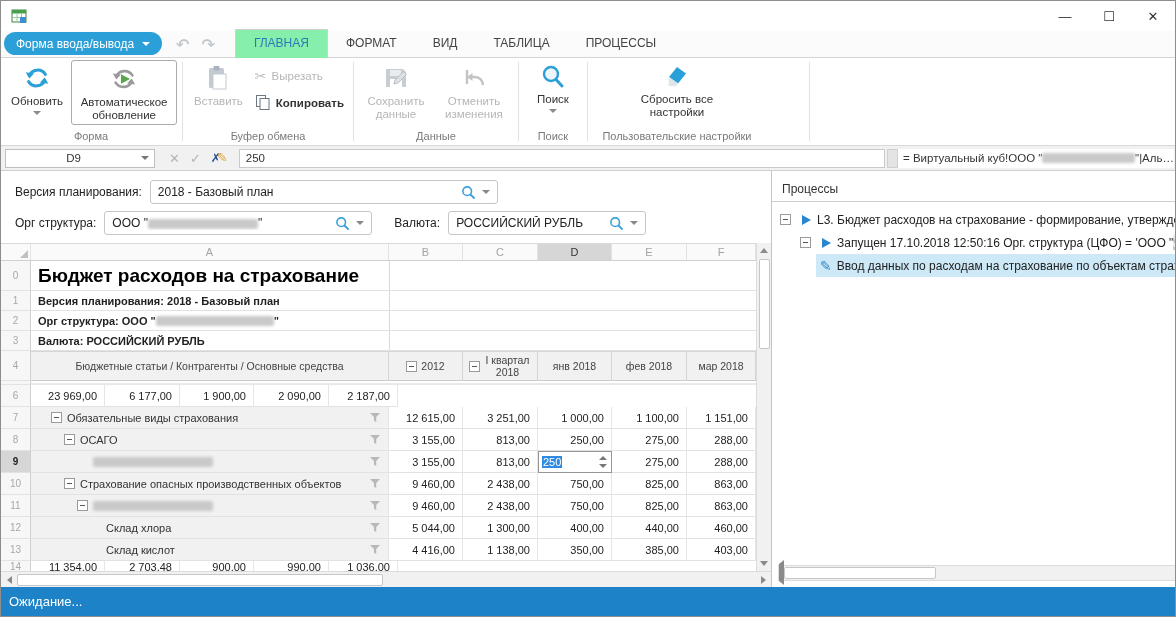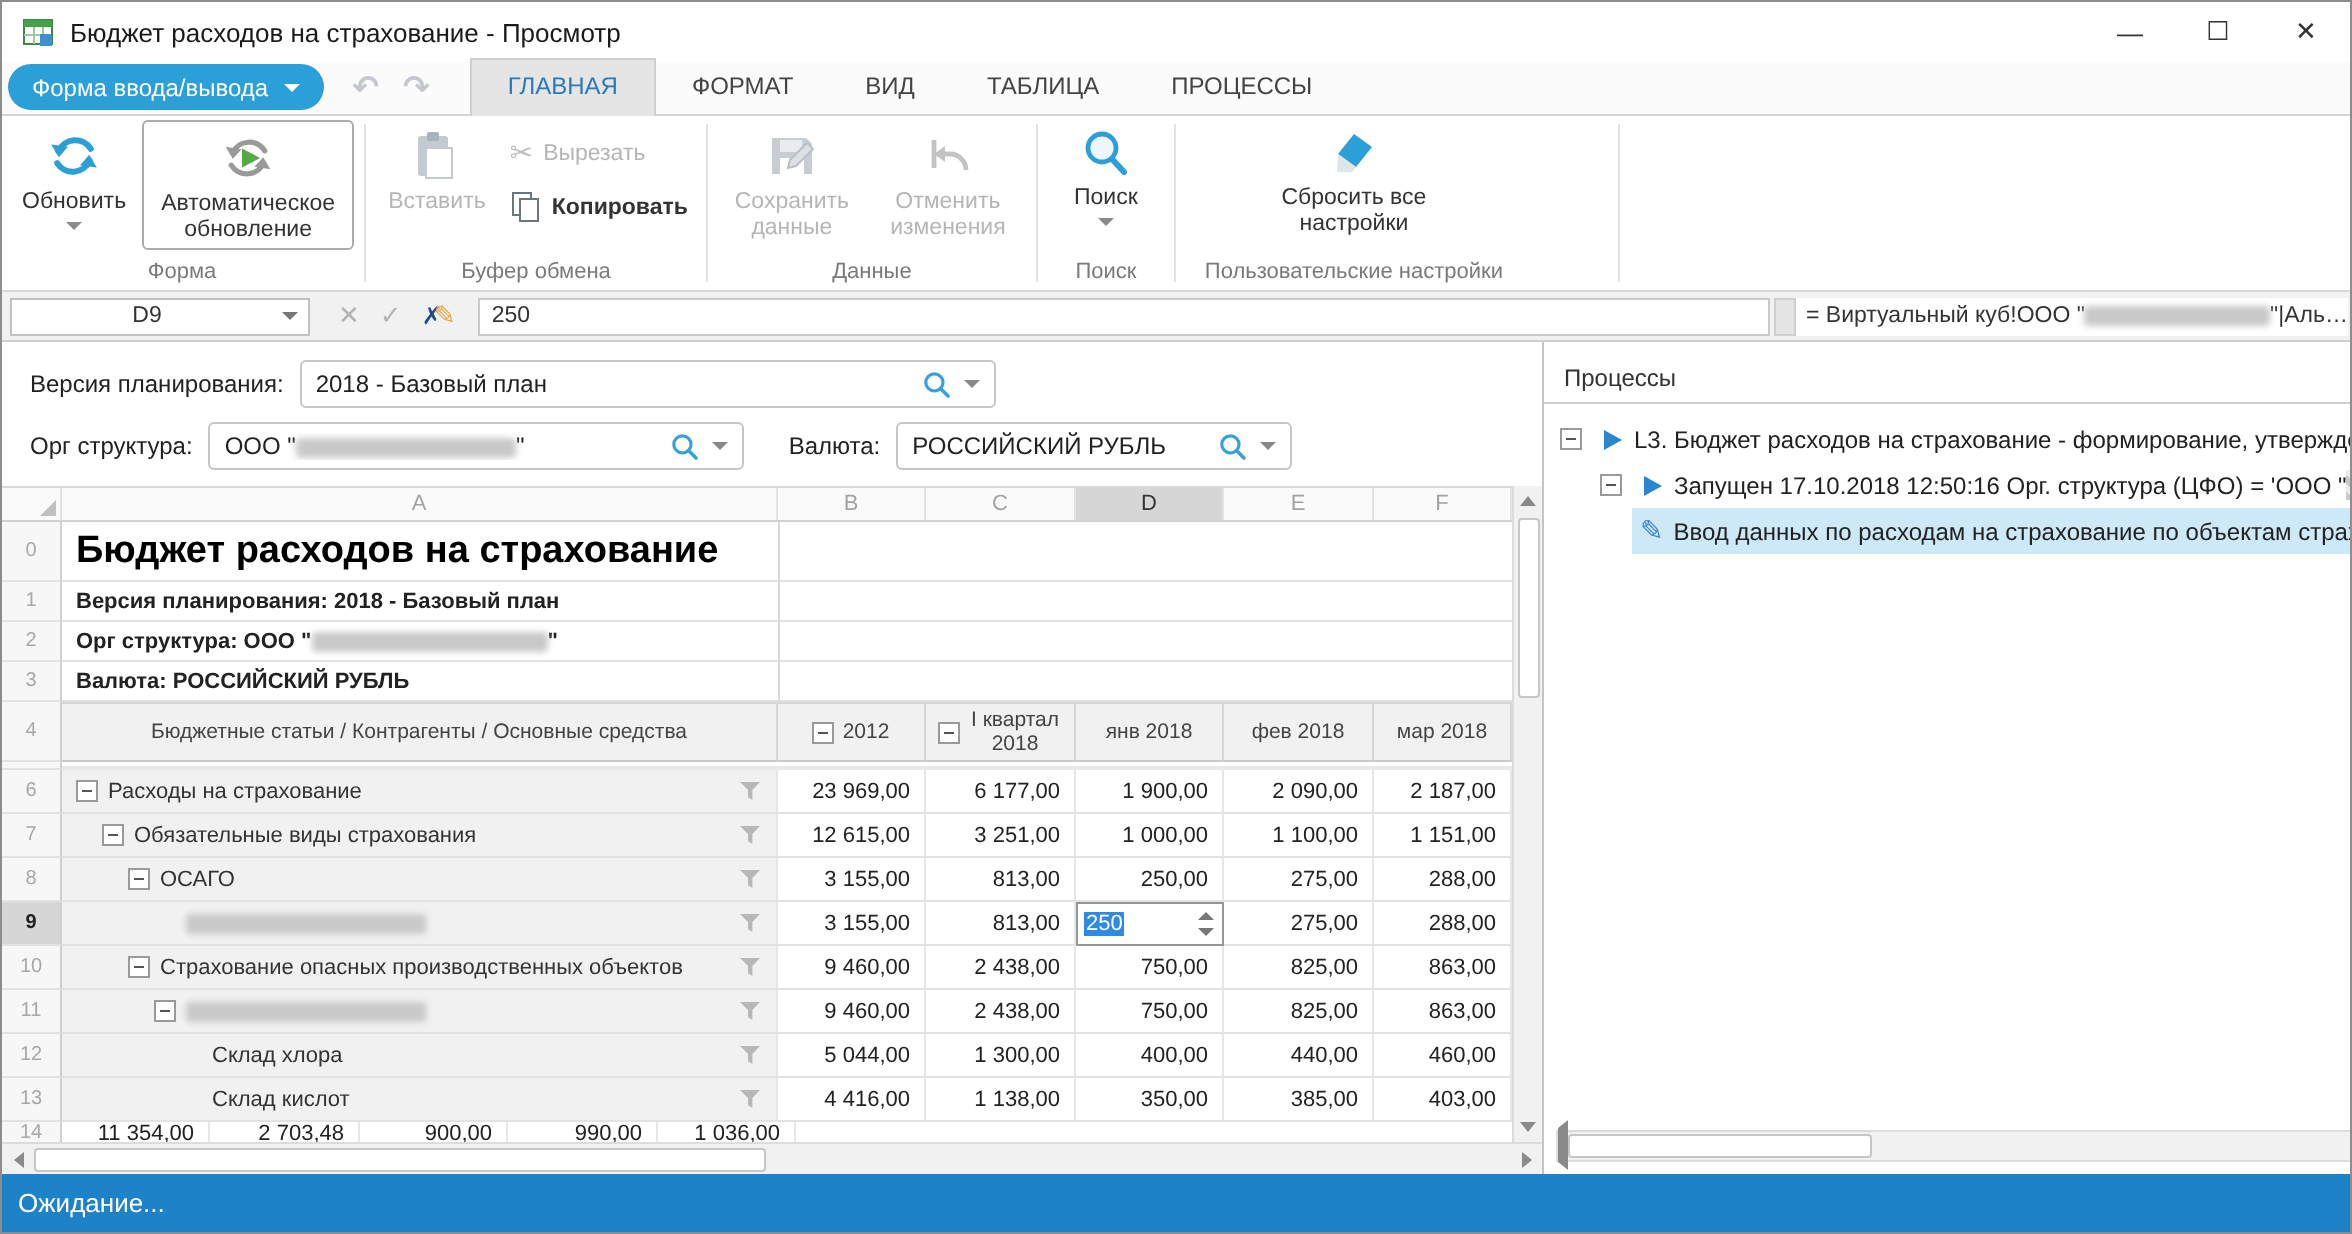--- a/index.html
+++ b/index.html
@@ -144,7 +144,6 @@
         <rect x="9" y="9" width="6" height="6" fill="#3f8fd1"></rect>
       </svg>
     </span>
-    <span class="title">Бюджет расходов на страхование - Просмотр</span>
     <div class="wincontrols">
       <div class="wbtn">—</div>
       <div class="wbtn">☐</div>

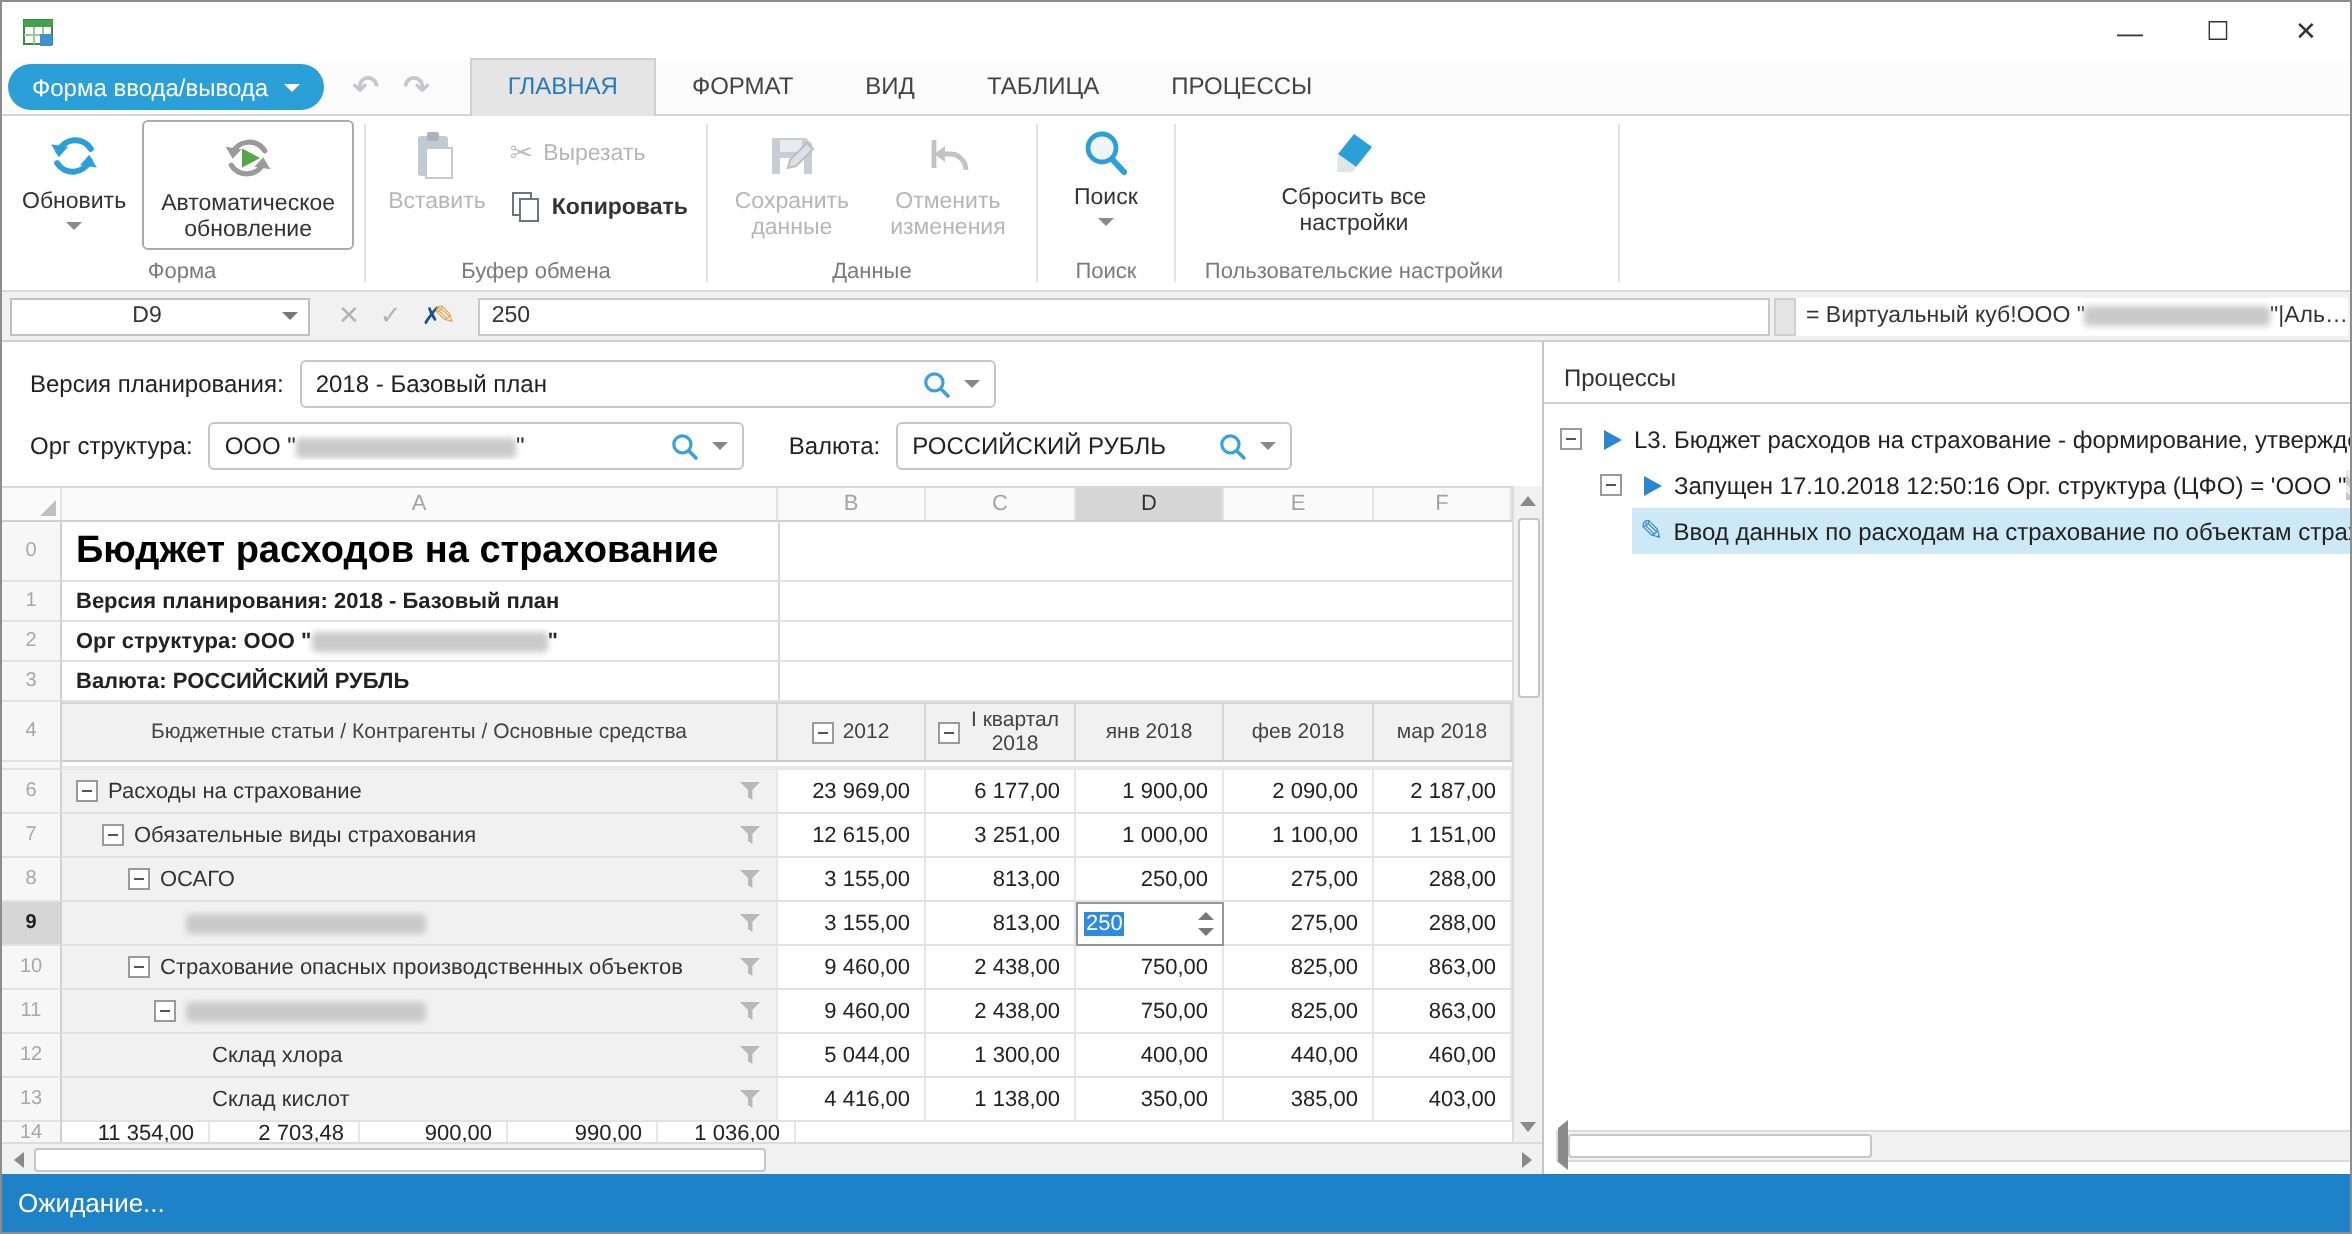--- a/index.html
+++ b/index.html
@@ -20,7 +20,7 @@
   .histbtn { font-size:16px; color:#c3c8ce; padding:0 6px 3px 6px; font-weight:bold; }
   .tabs { display:flex; margin-left:14px; height:100%; align-items:flex-end; }
   .tab { padding:6px 18px 7px 18px; font-size:12px; color:#444; cursor:pointer; }
-  .tab.active { background:#e5e5e5; color:var(--tab-active,#2a7ab9); border:1px solid #d0d0d0; border-bottom:none; margin-bottom:-1px; padding-bottom:8px;margin-top:36px; }
+  .tab.active { background:#86efac; color:var(--tab-active,#2a7ab9); border:1px solid #d0d0d0; border-bottom:none; margin-bottom:-1px; padding-bottom:8px;margin-top:36px; }
 
   
   .ribbon { height:88px; background:#fff; border-bottom:1px solid #d9d9d9; display:flex; flex:none; }

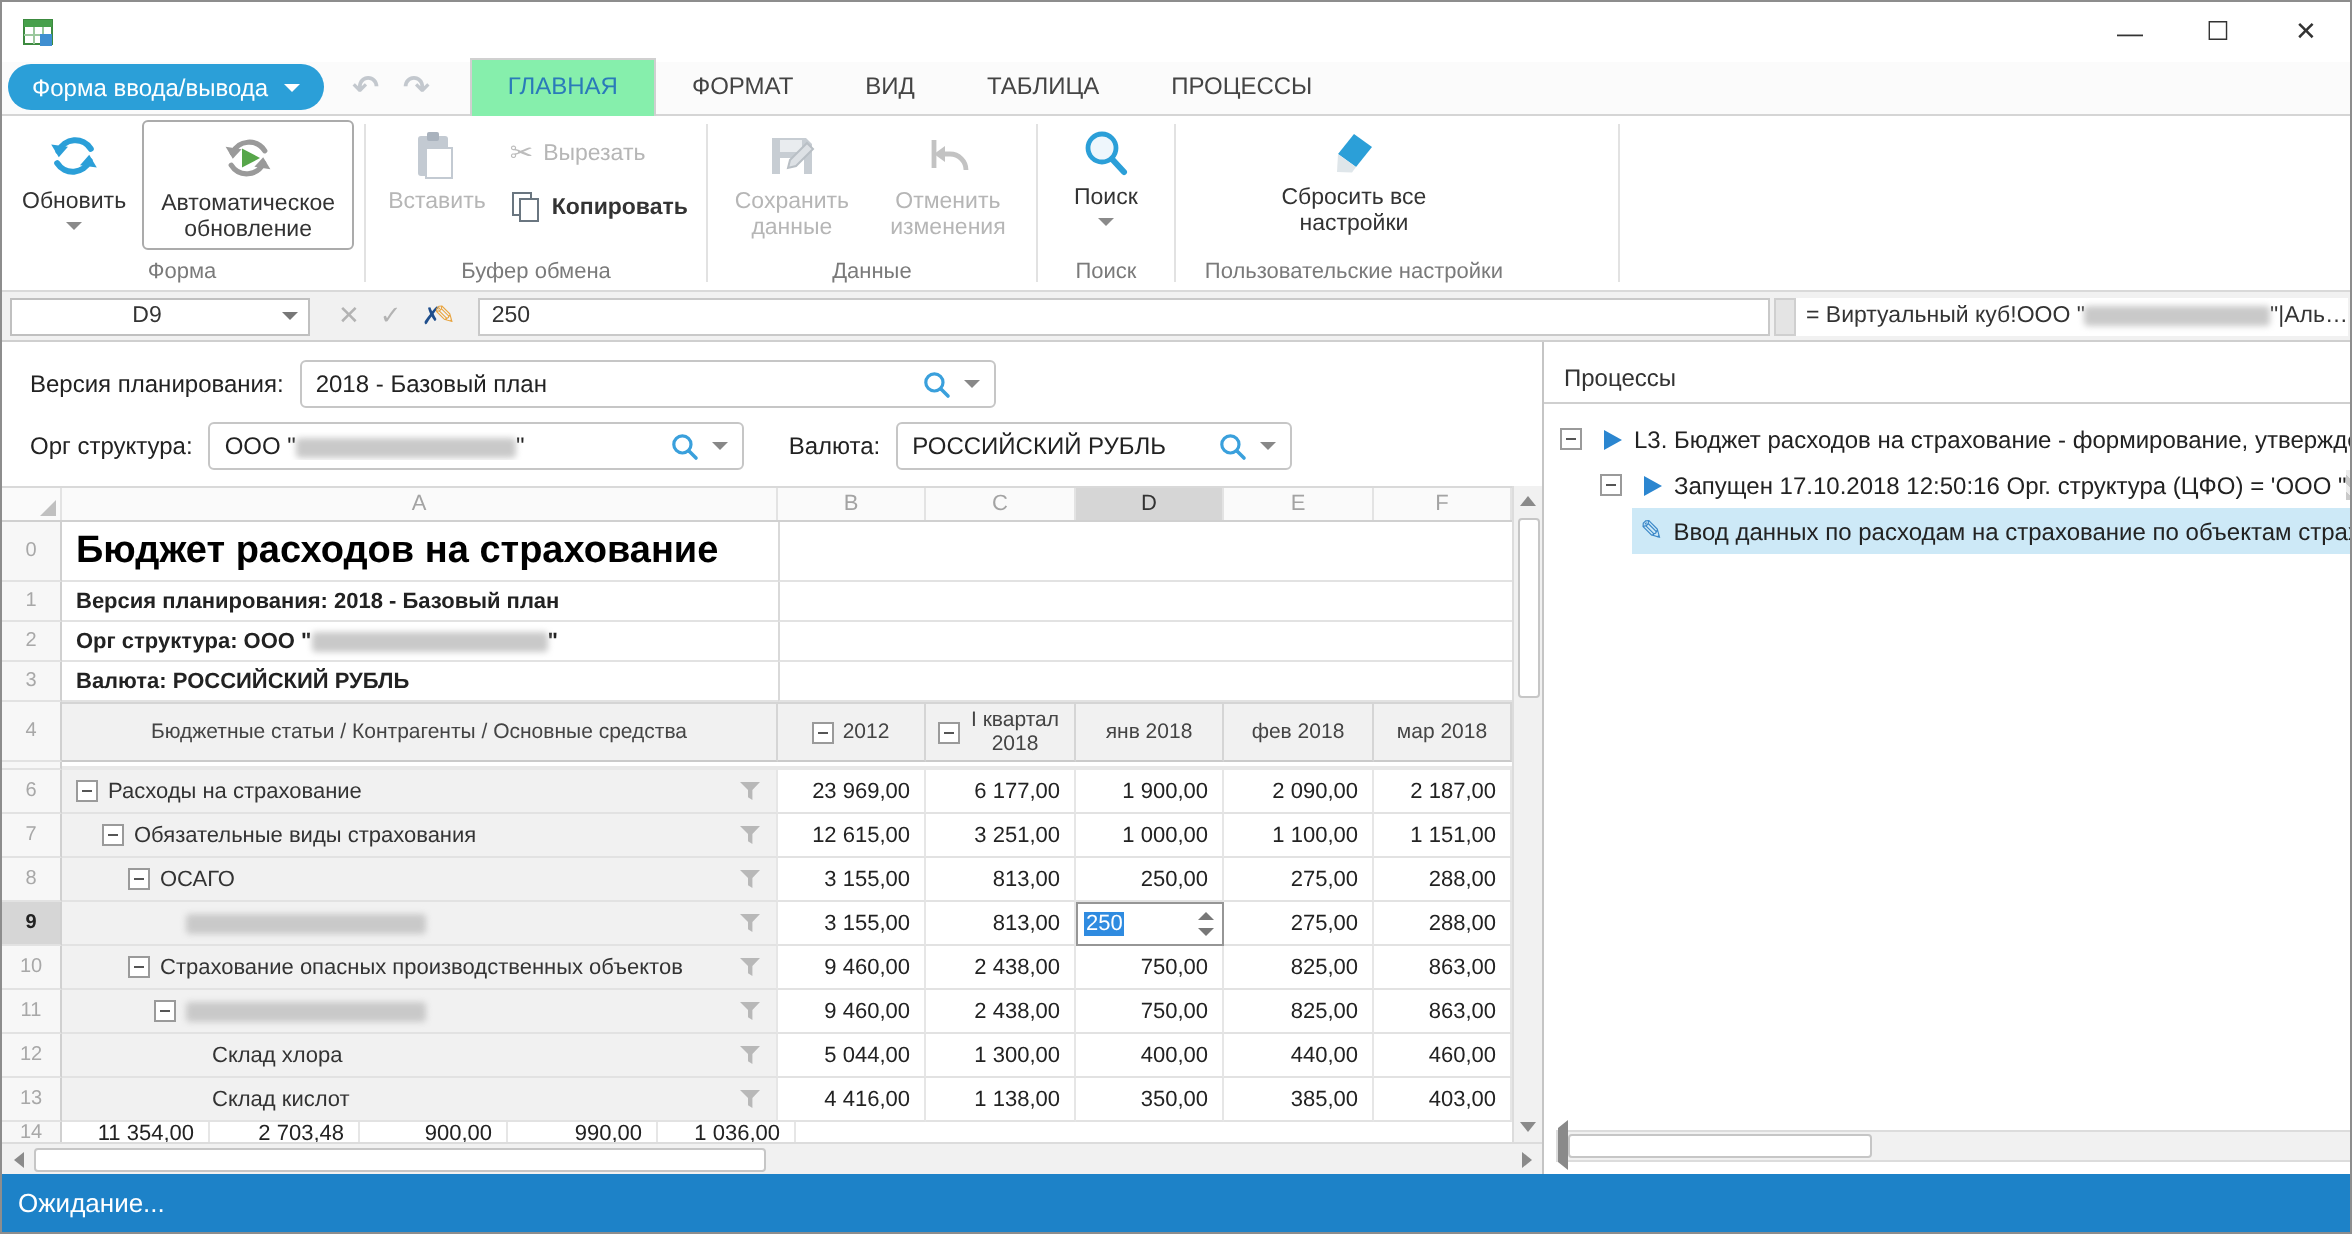--- a/index.html
+++ b/index.html
@@ -423,11 +423,6 @@
               </div>
               <div class="grow datarow" style="height: 22px;">
                 <div class="rownum" style="width: 30px;">6</div>
-                <div class="gcell alabel" style="width: 358px; padding-left: 7px;">
-                  <span class="expander"></span>
-                  <span>Расходы на страхование</span>
-                  <span class="funnel"></span>
-                </div>
                 <div class="gcell num" style="width: 74px;">23 969,00</div>
                 <div class="gcell num" style="width: 75px;">6 177,00</div>
                 <div class="gcell num" style="width: 74px;">1 900,00</div>

